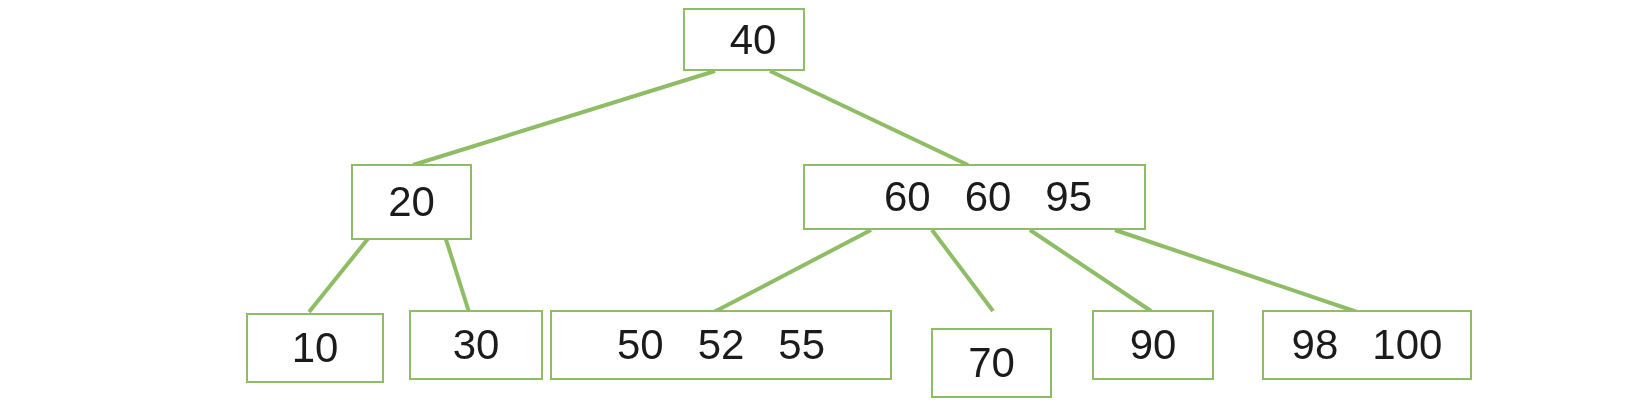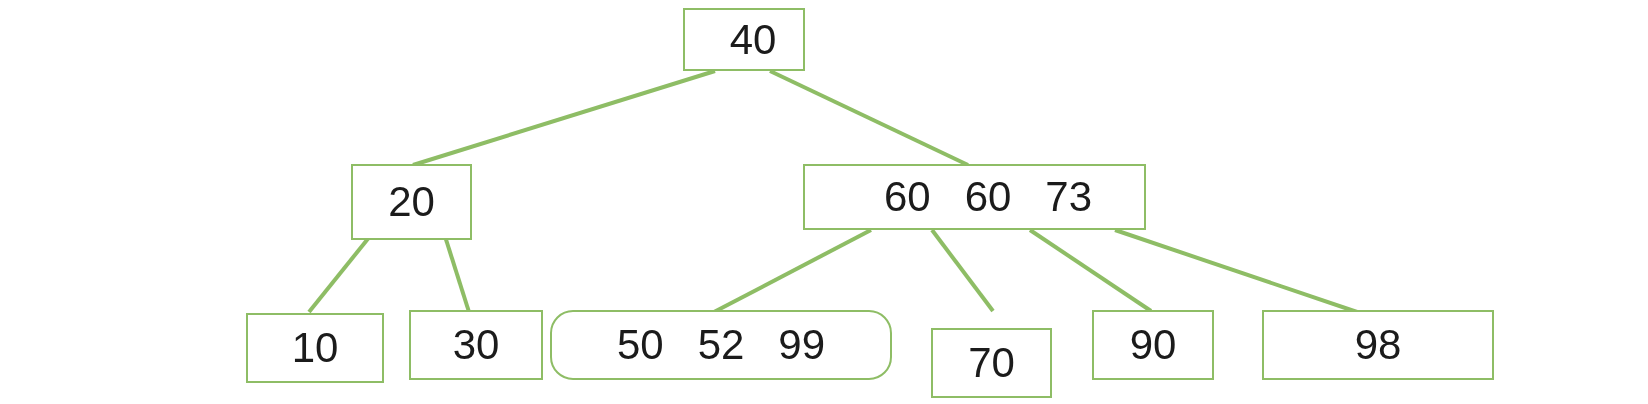--- a/index.html
+++ b/index.html
@@ -63,7 +63,7 @@
       <div class="node" style="left: 803px; top: 164px; width: 343px; height: 66px; border-color: rgb(142, 189, 101); padding-left: 27px;">
         <span class="key" style="color: rgb(27, 27, 27);">60</span>
         <span class="key" style="color: rgb(27, 27, 27);">60</span>
-        <span class="key" style="color: rgb(27, 27, 27);">73</span>
+        <span class="key" style="color: rgb(27, 27, 27);">95</span>
       </div>
       <div class="node" style="left: 246px; top: 313px; width: 138px; height: 70px; border-color: rgb(142, 189, 101);">
         <span class="key" style="color: rgb(27, 27, 27);">10</span>

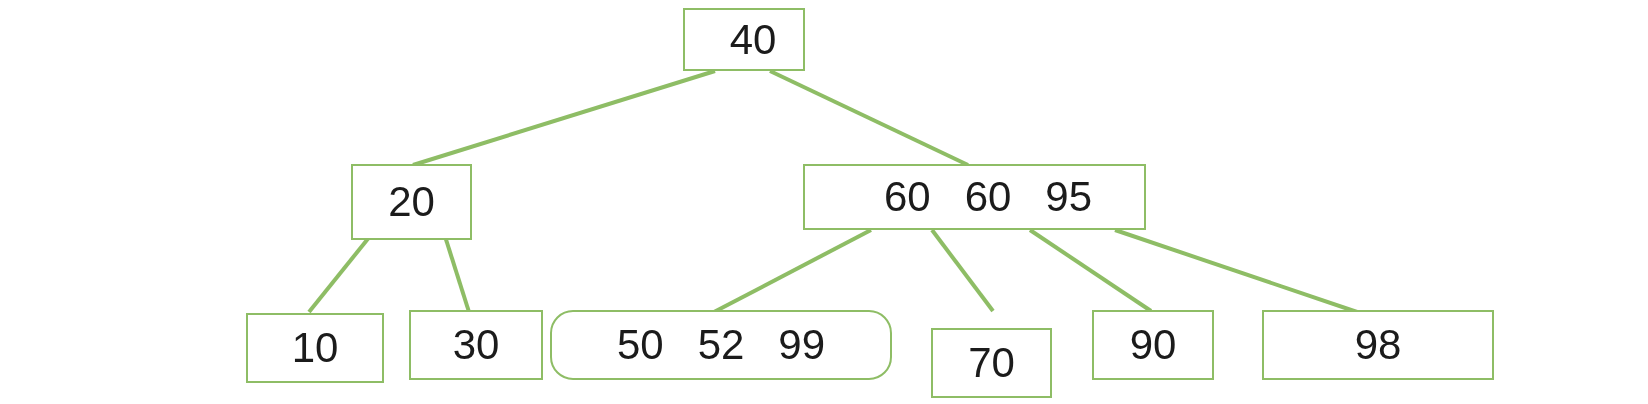--- a/index.html
+++ b/index.html
@@ -71,7 +71,7 @@
       <div class="node" style="left: 409px; top: 310px; width: 134px; height: 70px; border-color: rgb(142, 189, 101);">
         <span class="key" style="color: rgb(27, 27, 27);">30</span>
       </div>
-      <div class="node" style="left: 550px; top: 310px; width: 342px; height: 70px; border-color: rgb(142, 189, 101); border-radius: 23px;">
+      <div class="node" style="left: 550px; top: 310px; width: 342px; height: 70px; border-color: rgb(142, 189, 101);">
         <span class="key" style="color: rgb(27, 27, 27);">50</span>
         <span class="key" style="color: rgb(27, 27, 27);">52</span>
         <span class="key" style="color: rgb(27, 27, 27);">99</span>

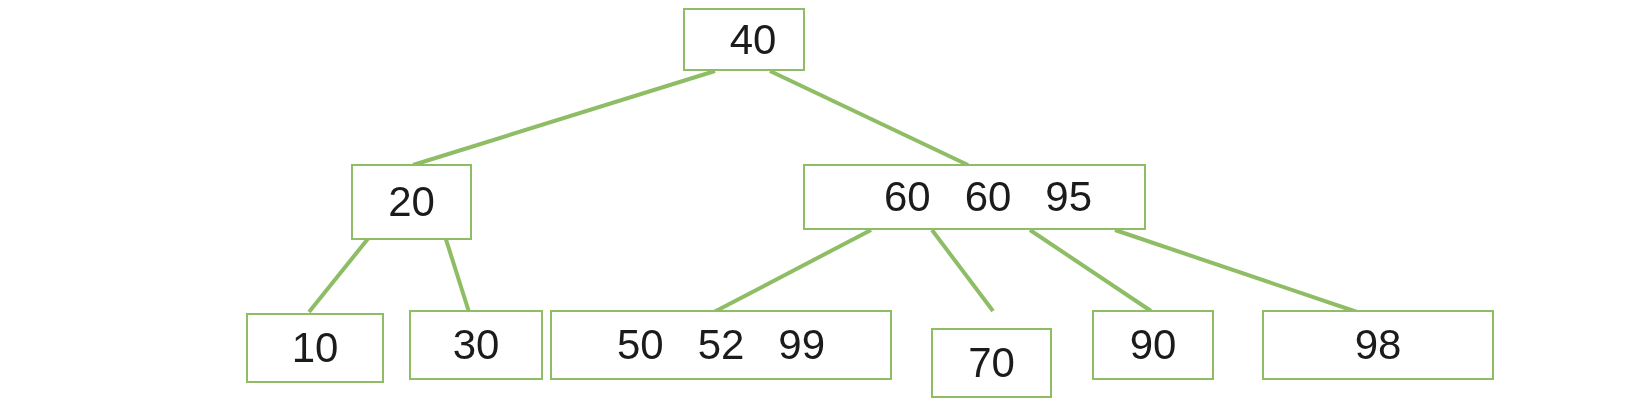--- a/index.html
+++ b/index.html
@@ -74,7 +74,7 @@
       <div class="node" style="left: 550px; top: 310px; width: 342px; height: 70px; border-color: rgb(142, 189, 101);">
         <span class="key" style="color: rgb(27, 27, 27);">50</span>
         <span class="key" style="color: rgb(27, 27, 27);">52</span>
-        <span class="key" style="color: rgb(27, 27, 27);">99</span>
+        <span class="key" style="color: rgb(27, 27, 27);">55</span>
       </div>
       <div class="node" style="left: 931px; top: 328px; width: 121px; height: 70px; border-color: rgb(142, 189, 101);">
         <span class="key" style="color: rgb(27, 27, 27);">70</span>

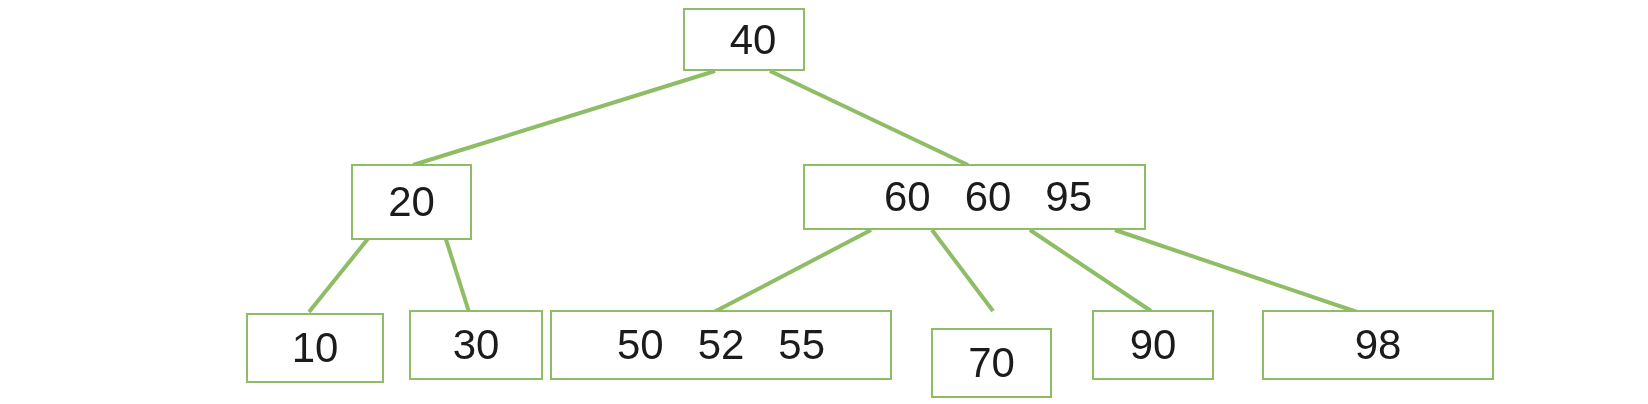--- a/index.html
+++ b/index.html
@@ -82,7 +82,7 @@
       <div class="node" style="left: 1092px; top: 310px; width: 122px; height: 70px; border-color: rgb(142, 189, 101); justify-content: center;">
         <span class="key" style="color: rgb(27, 27, 27);">90</span>
       </div>
-      <div class="node" style="left: 1262px; top: 310px; width: 232px; height: 70px; border-color: rgb(142, 189, 101);">
+      <div class="node" style="left: 1262px; top: 310px; width: 210px; height: 70px; border-color: rgb(142, 189, 101);">
         <span class="key" style="color: rgb(27, 27, 27);">98</span>
       </div>
     </div>

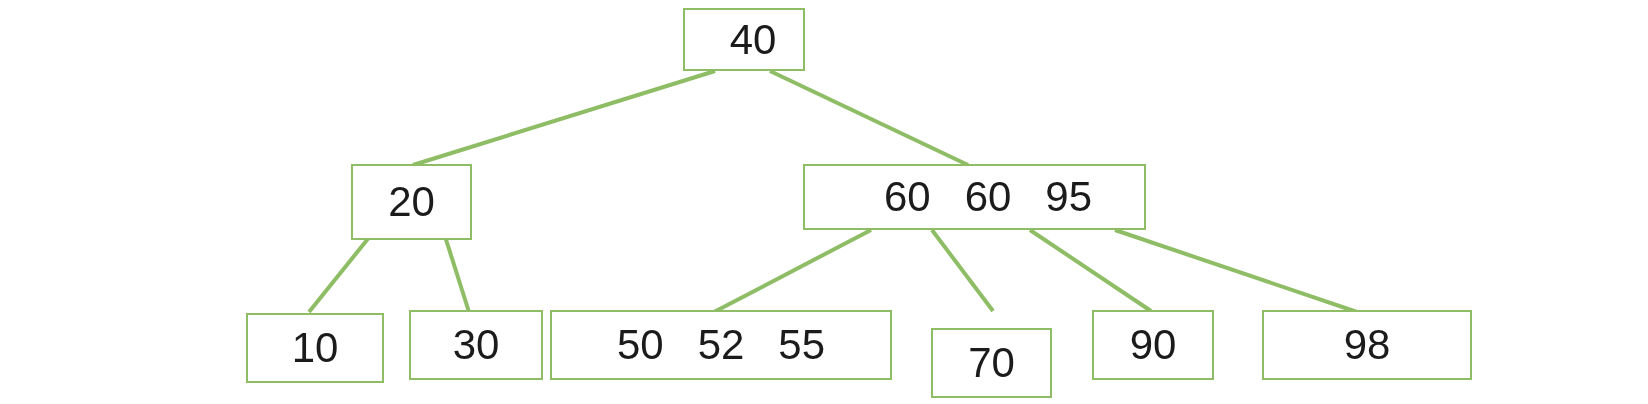--- a/index.html
+++ b/index.html
@@ -84,6 +84,7 @@
       </div>
       <div class="node" style="left: 1262px; top: 310px; width: 210px; height: 70px; border-color: rgb(142, 189, 101);">
         <span class="key" style="color: rgb(27, 27, 27);">98</span>
+        <span class="key" style="color: rgb(27, 27, 27);">100</span>
       </div>
     </div>
 </div>

